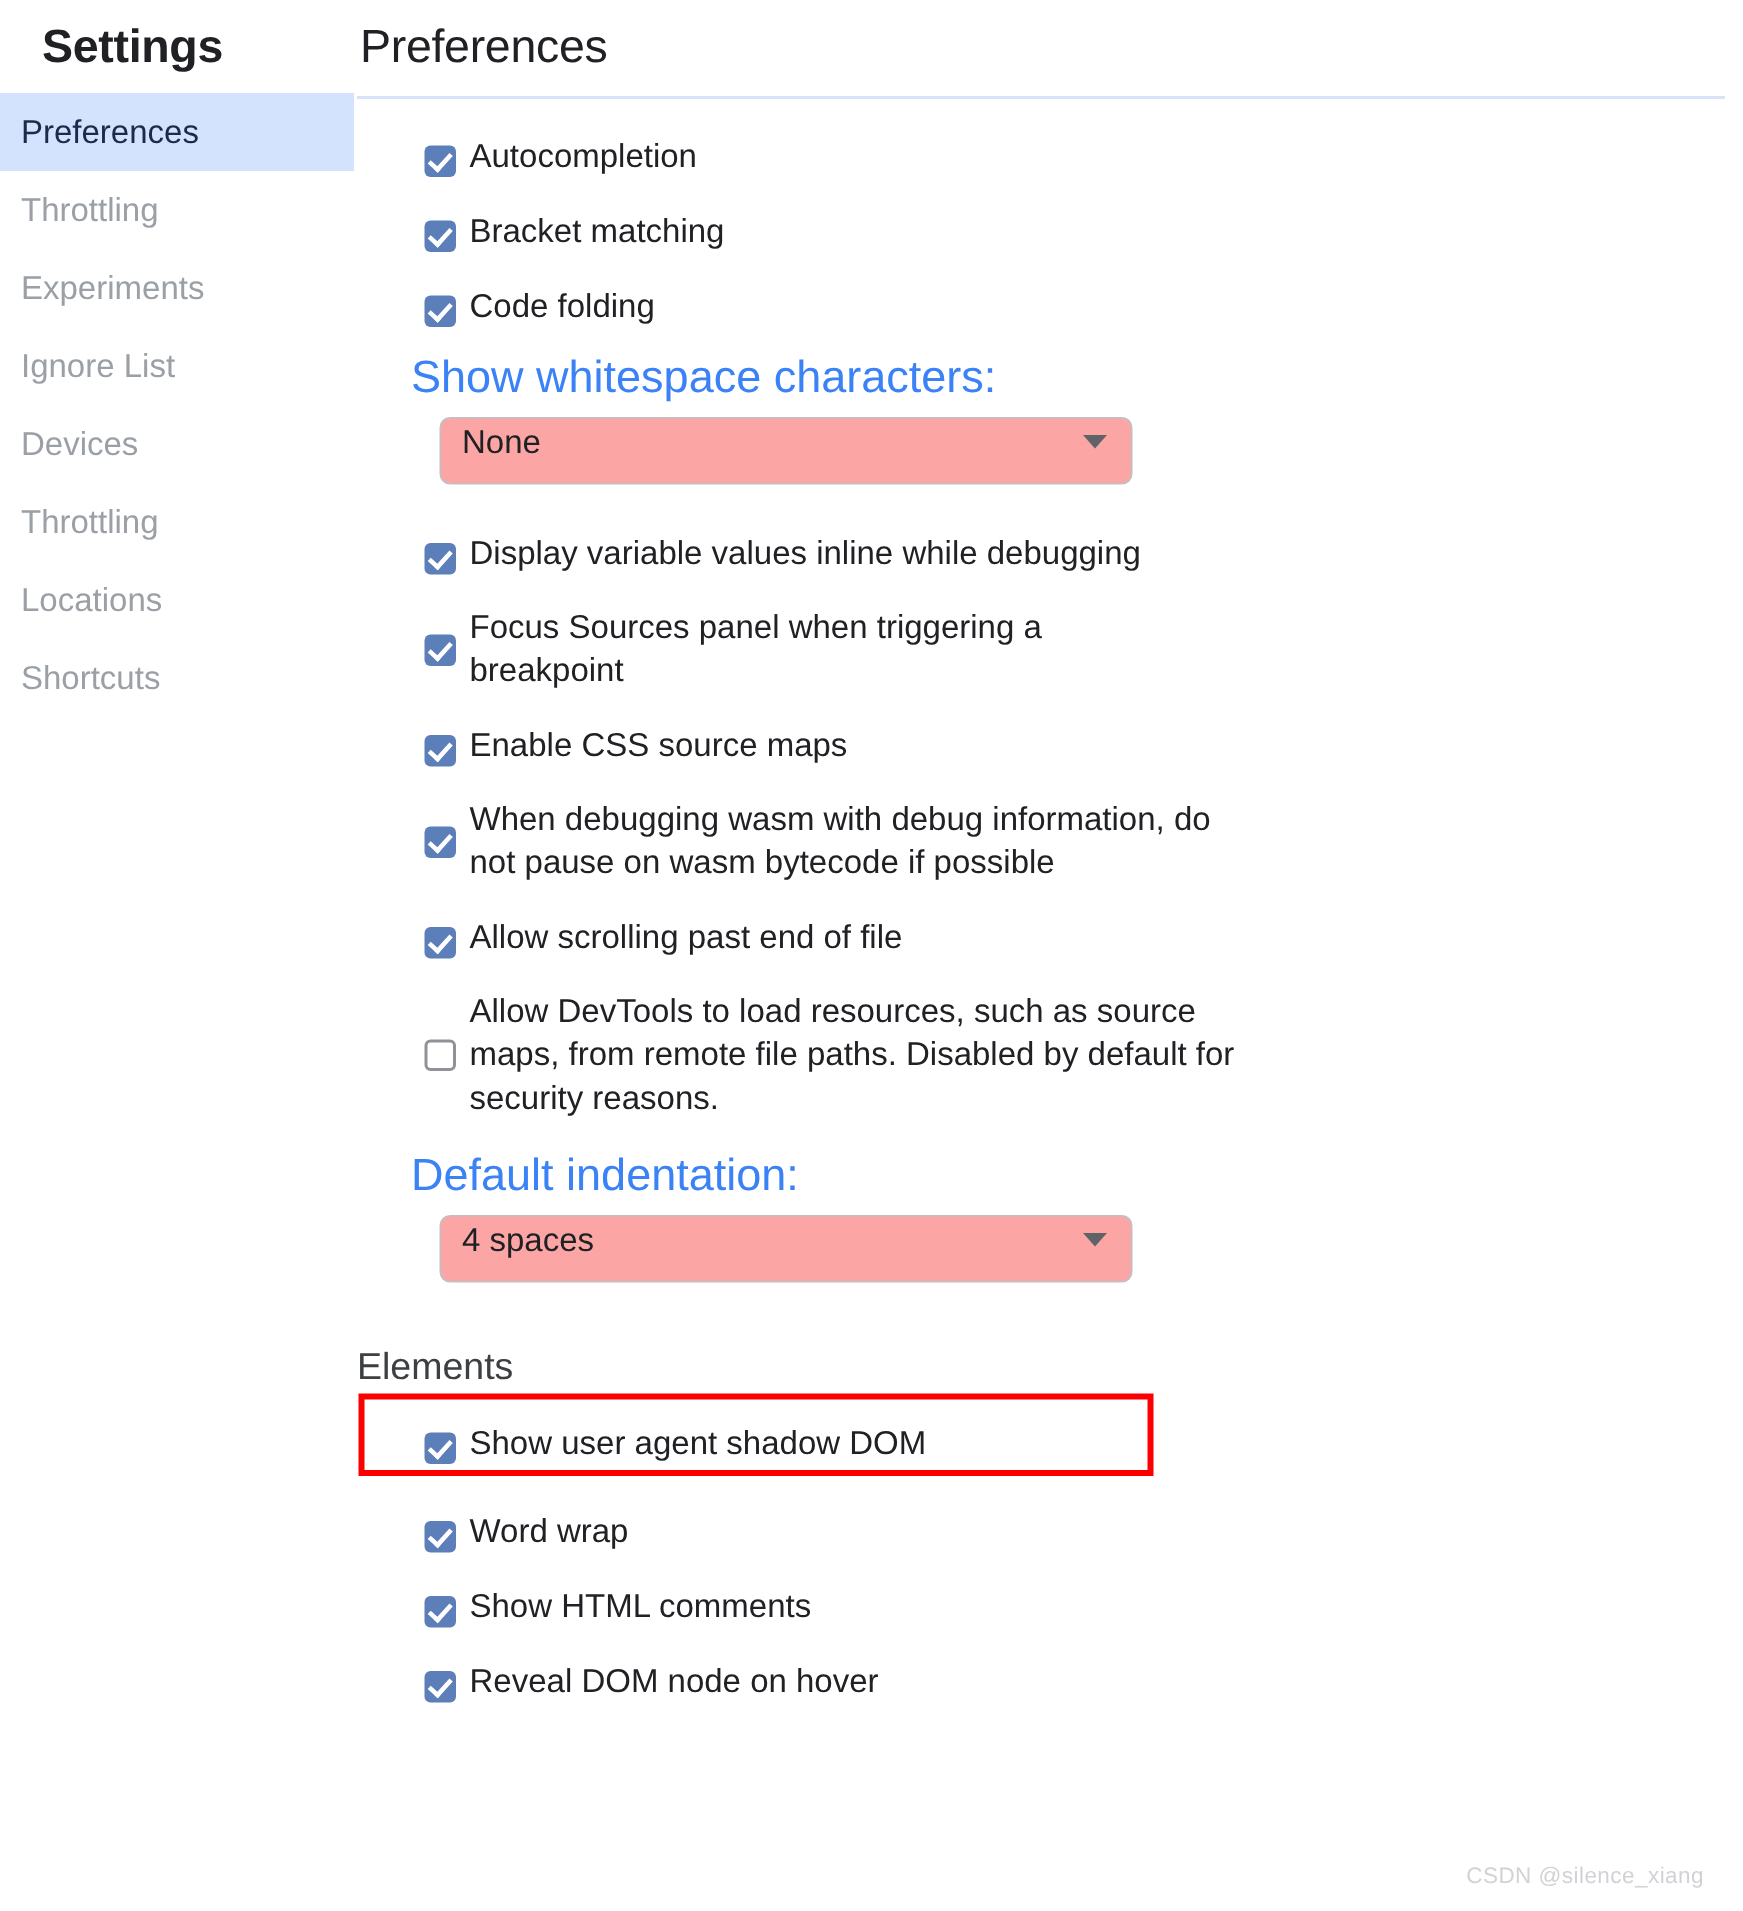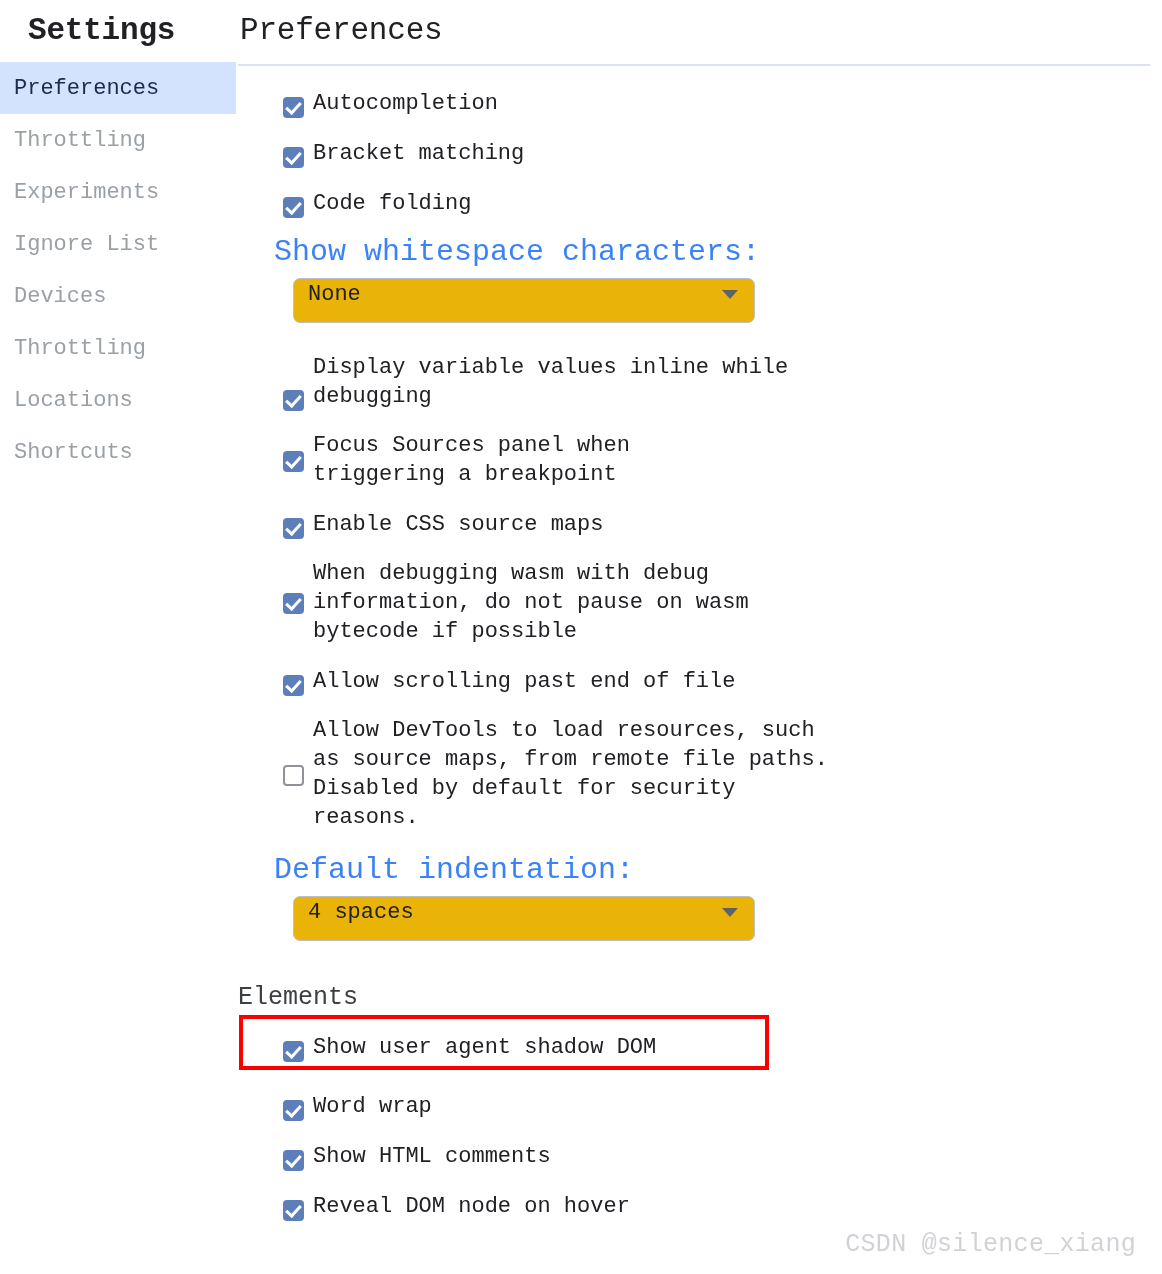--- a/index.html
+++ b/index.html
@@ -20,7 +20,6 @@
     width: 1162px;
     height: 1274px;
     position: relative;
-    font-family: Liberation Mono, monospace;
   }
 
   

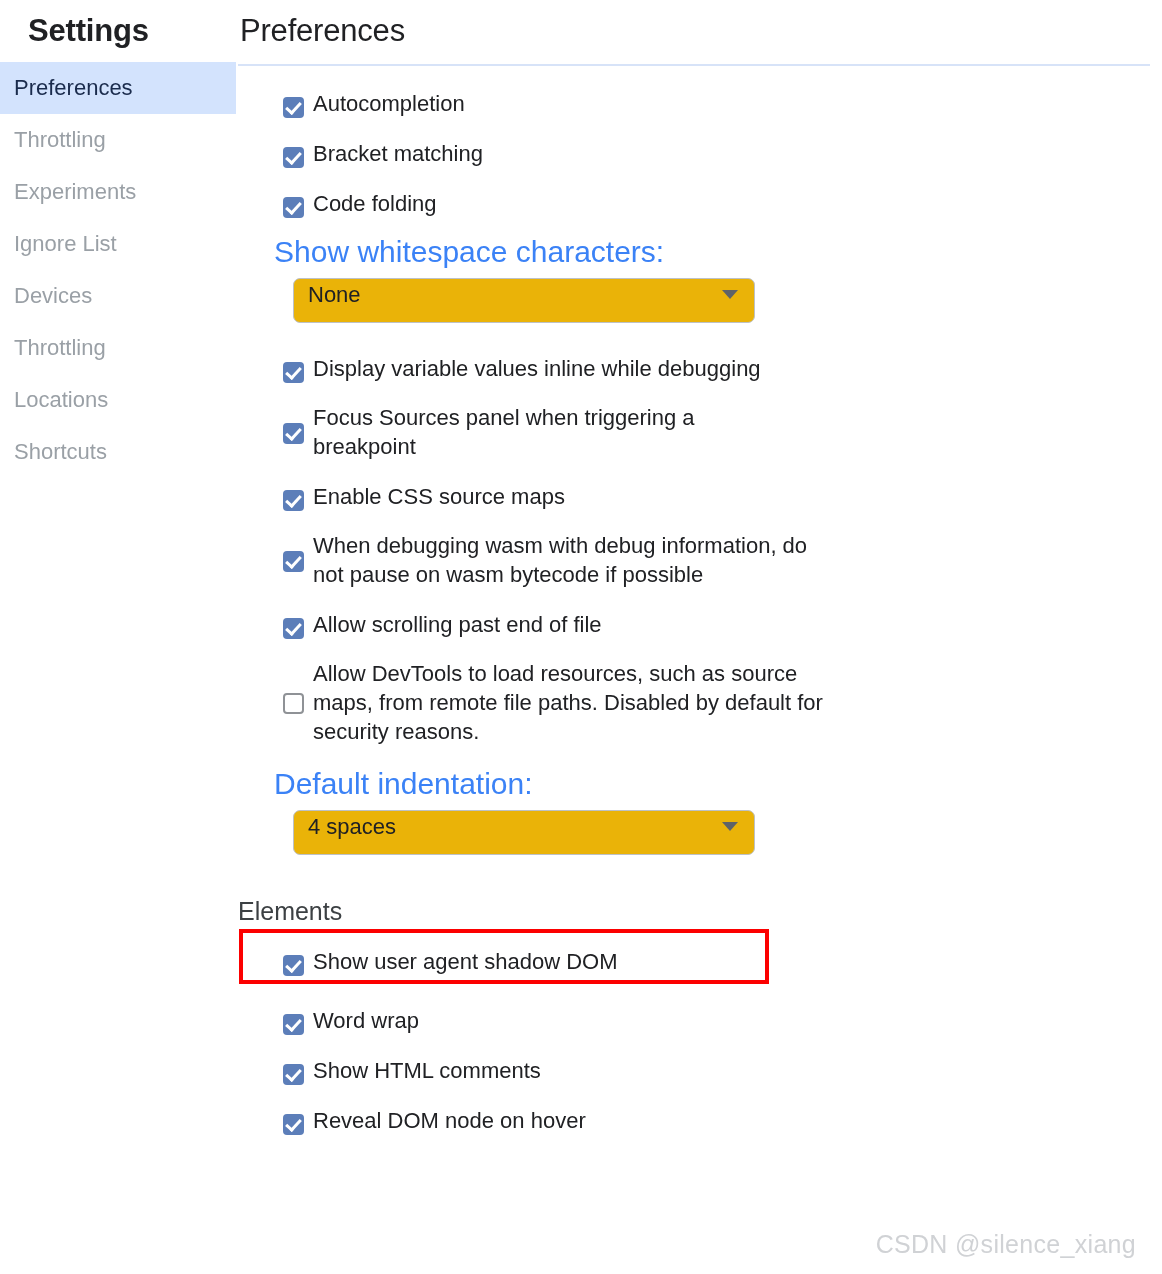--- a/index.html
+++ b/index.html
@@ -144,7 +144,7 @@
     height: 45px;
     border: 1px solid #bdc1c6;
     border-radius: 7px;
-    background: #eab308;
+    background: #fca5a5;
     display: flex;
     align-items: center;
     justify-content: space-between;

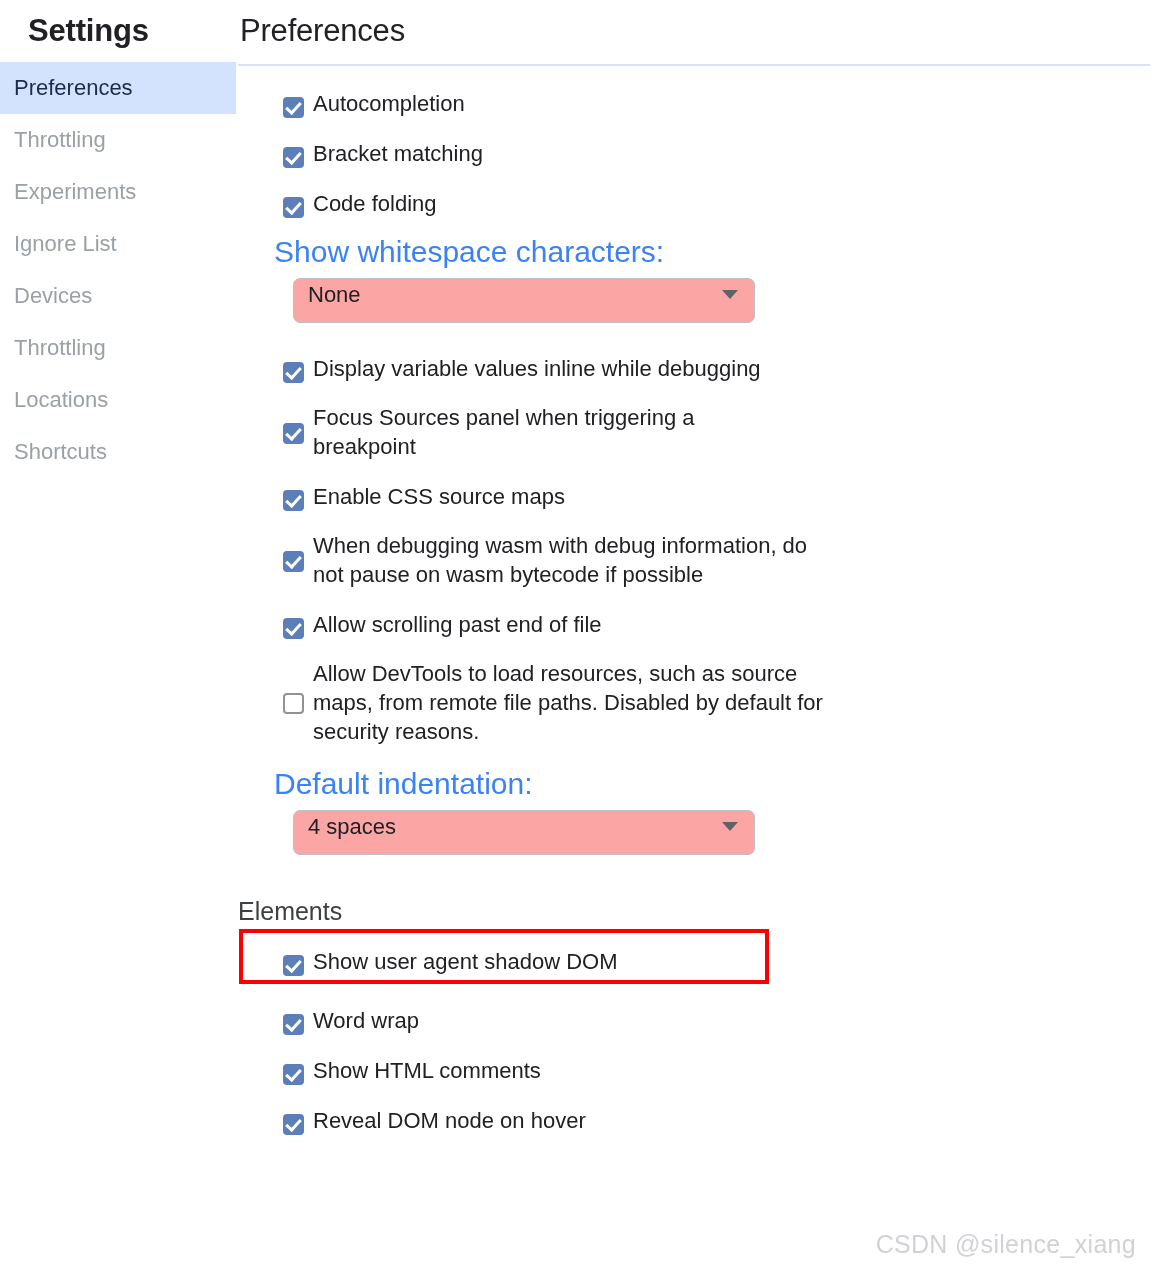--- a/index.html
+++ b/index.html
@@ -194,7 +194,7 @@
     position: absolute;
     right: 26px;
     bottom: 15px;
-    font-size: 25px;
+    font-size: 15px;
     color: #d0d2d5;
     letter-spacing: 0.3px;
   }

